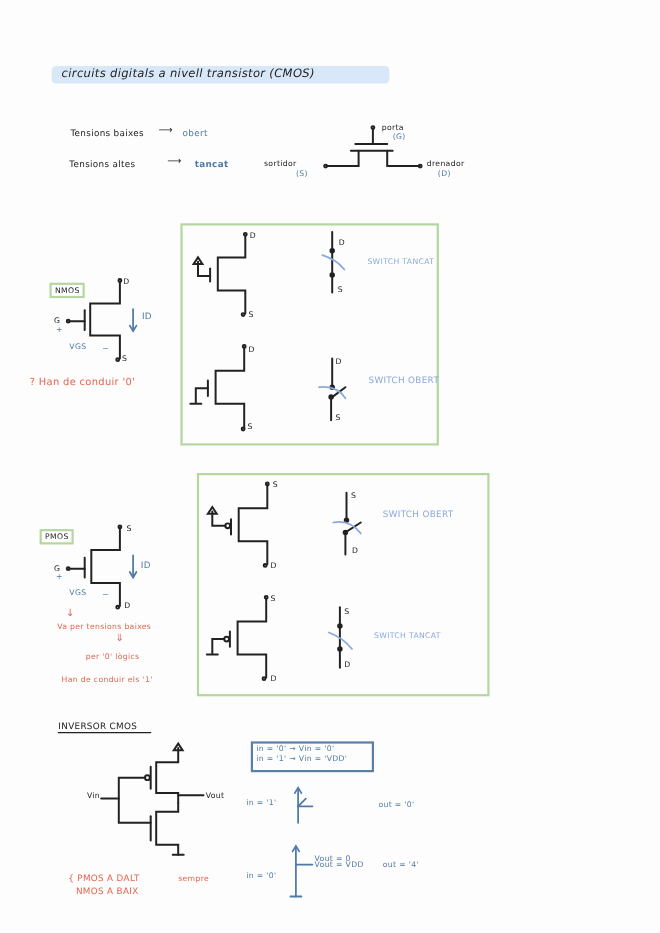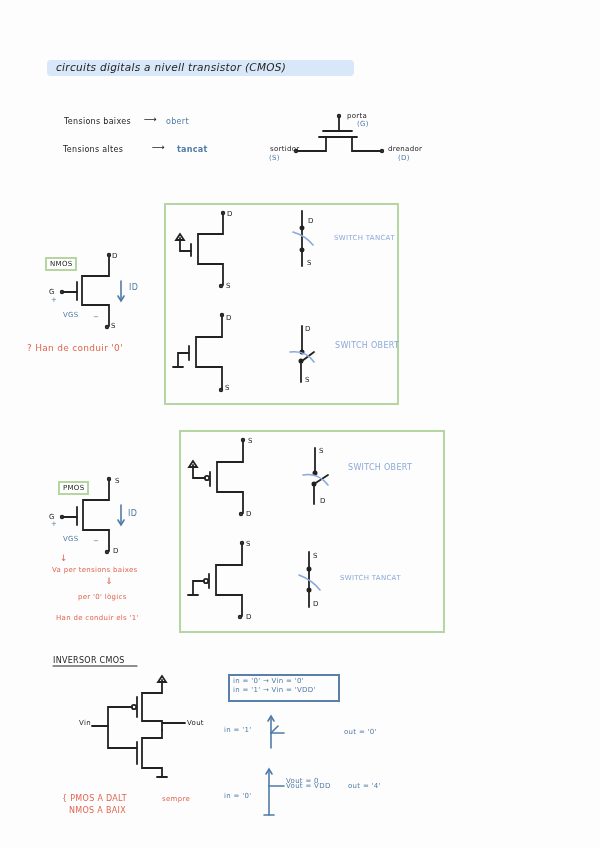--- a/index.html
+++ b/index.html
@@ -36,7 +36,7 @@
 
 <div class="abs hw black s7" style="left:347px;top:112px;">porta</div>
 <div class="abs hw blue s7" style="left:357px;top:120px;">(G)</div>
-<div class="abs hw black s7" style="left:270px;top:145px;">sortidor</div>
+<div class="abs hw black s7" style="left:240px;top:145px;">sortidor</div>
 <div class="abs hw blue s7" style="left:269px;top:154px;">(S)</div>
 <div class="abs hw black s7" style="left:388px;top:145px;">drenador</div>
 <div class="abs hw blue s7" style="left:398px;top:154px;">(D)</div>

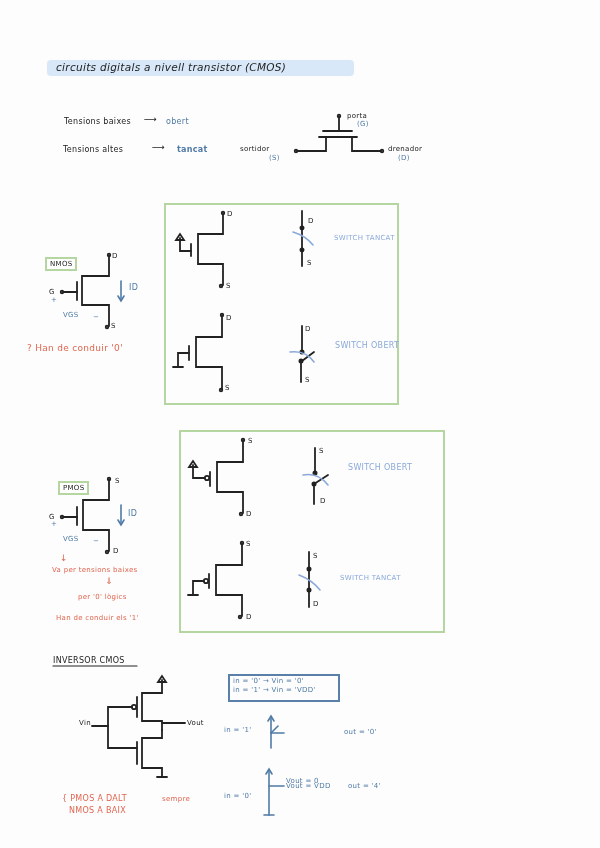--- a/index.html
+++ b/index.html
@@ -44,7 +44,7 @@
 <div class="green-box" style="left:164px;top:203px;width:231px;height:198px;"></div>
 <div class="green-box" style="left:179px;top:430px;width:262px;height:199px;"></div>
 <div class="tag hw" style="left:45px;top:257px;">NMOS</div>
-<div class="tag hw" style="left:58px;top:481px;">PMOS</div>
+<div class="tag hw" style="left:36px;top:481px;">PMOS</div>
 
 <svg class="layer" width="600" height="848">
   <g stroke="#222" stroke-width="1.8" fill="none" stroke-linecap="round">

